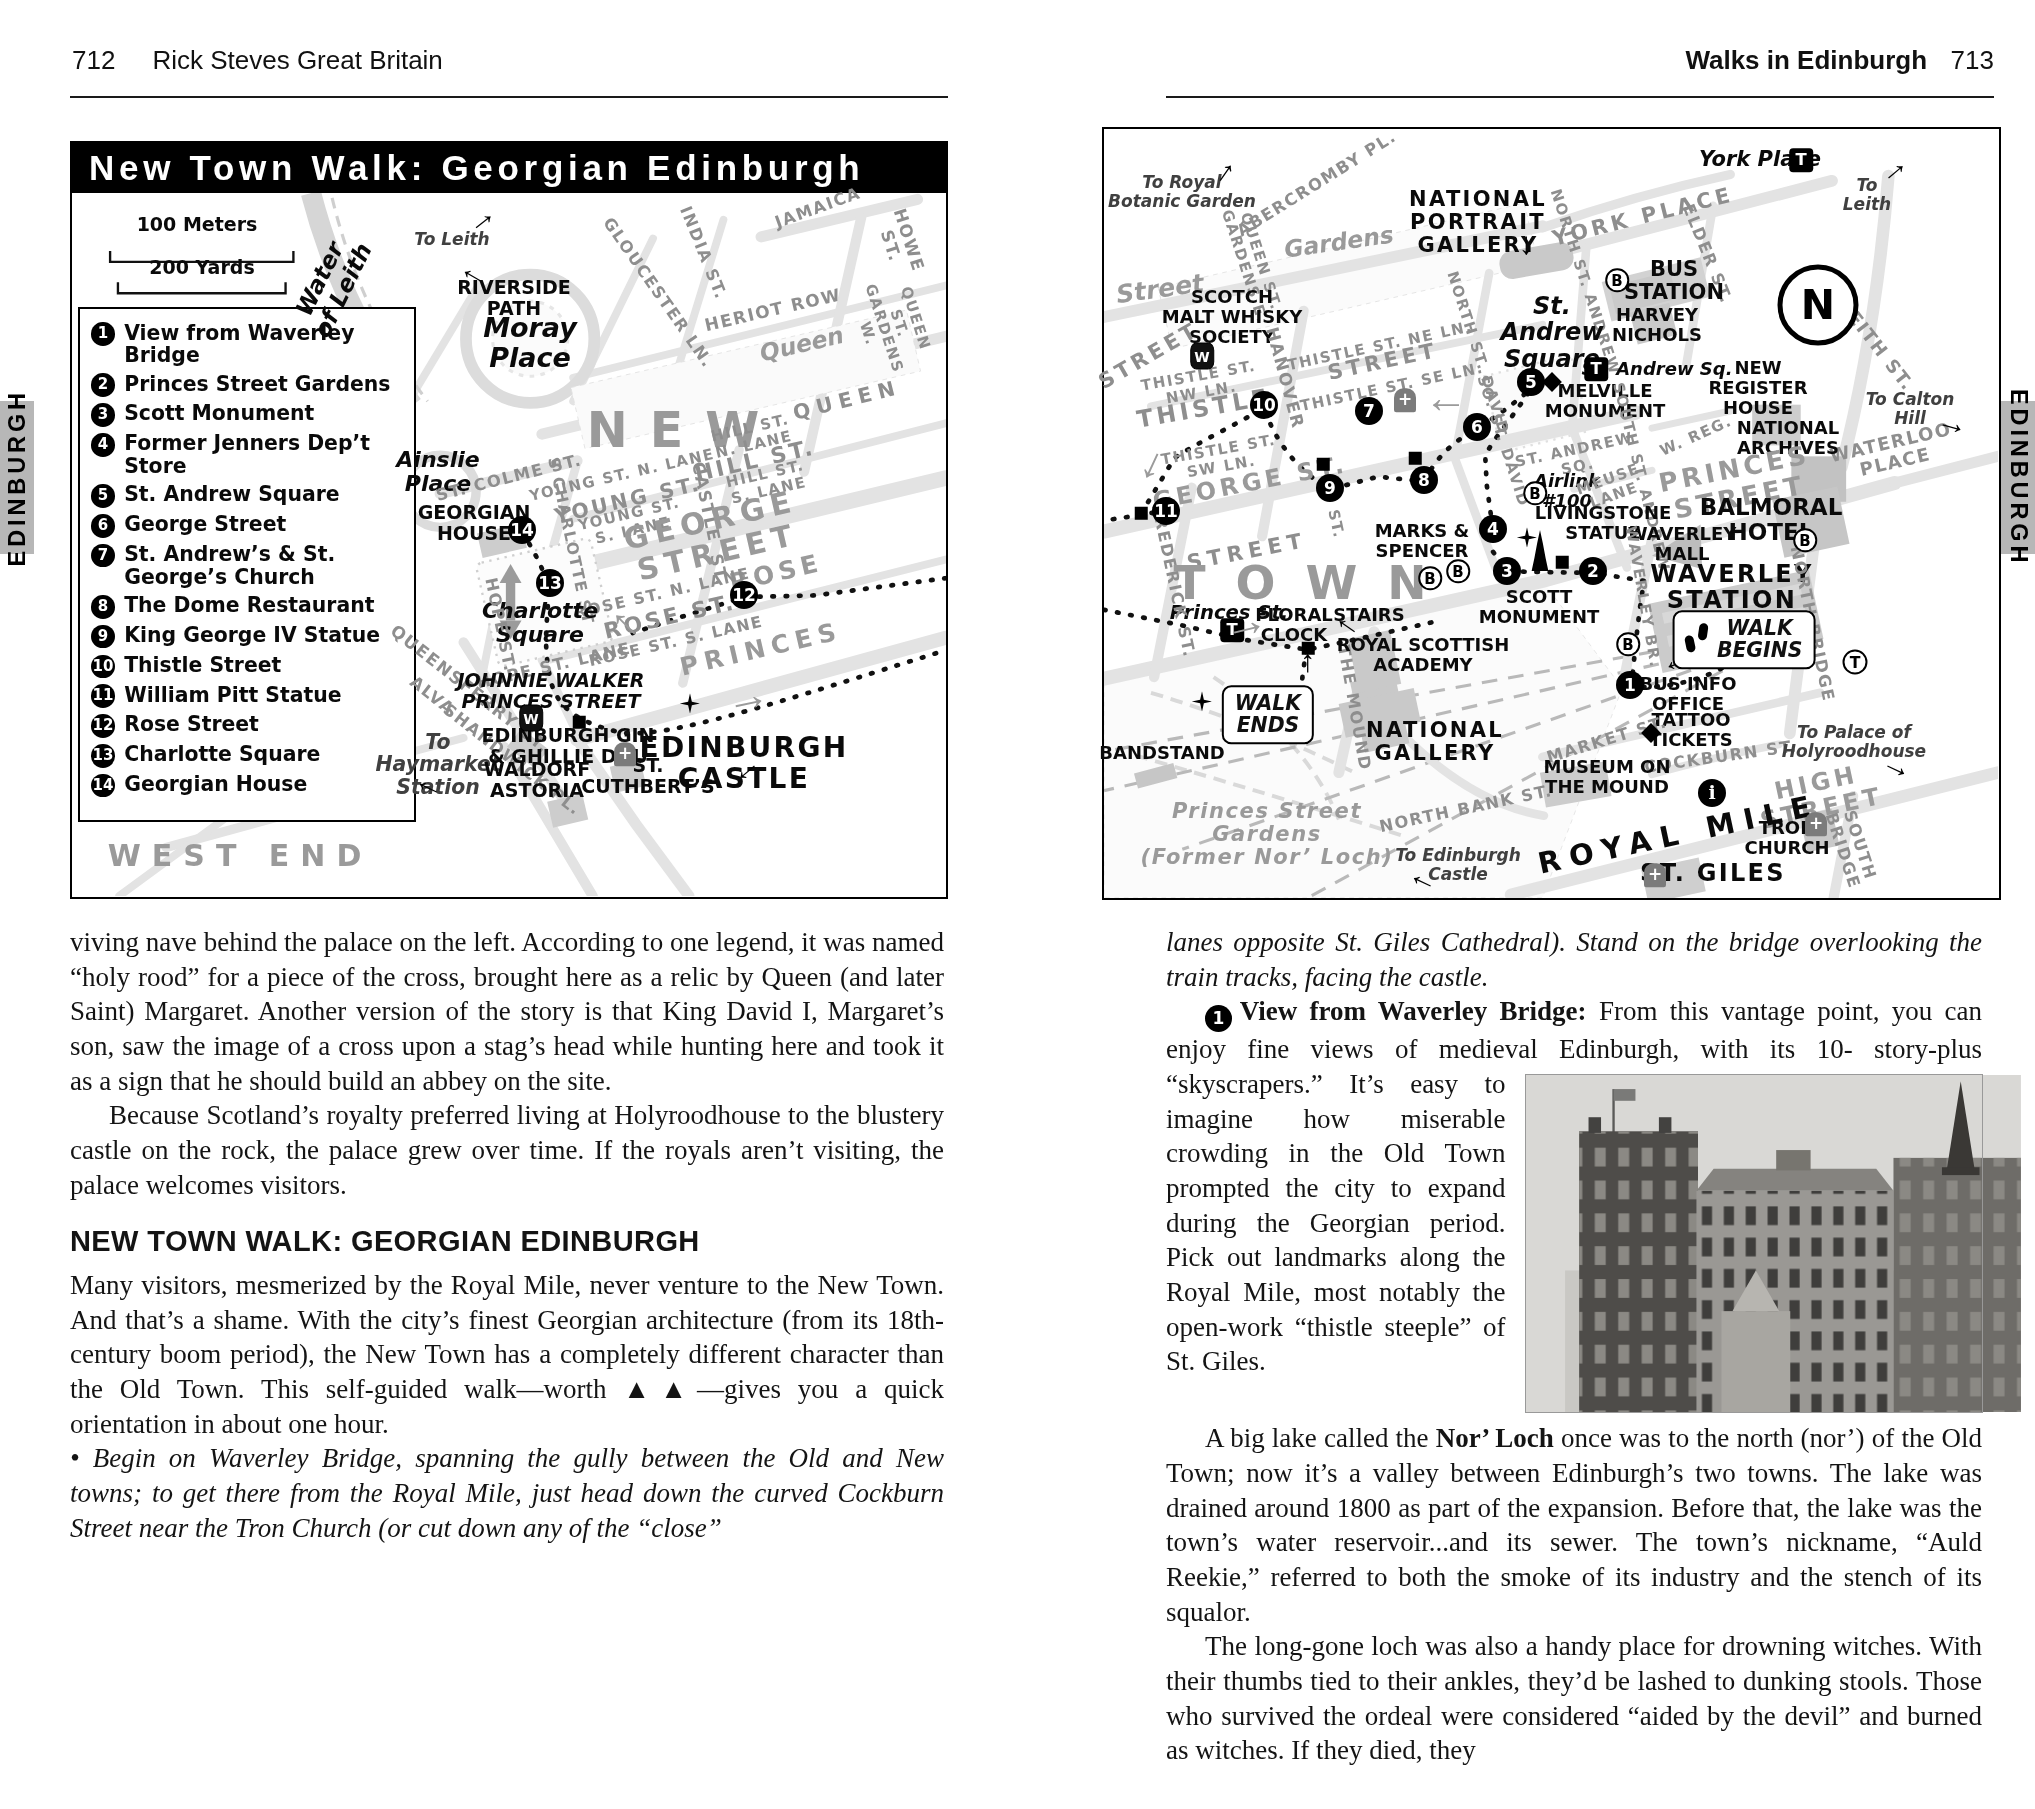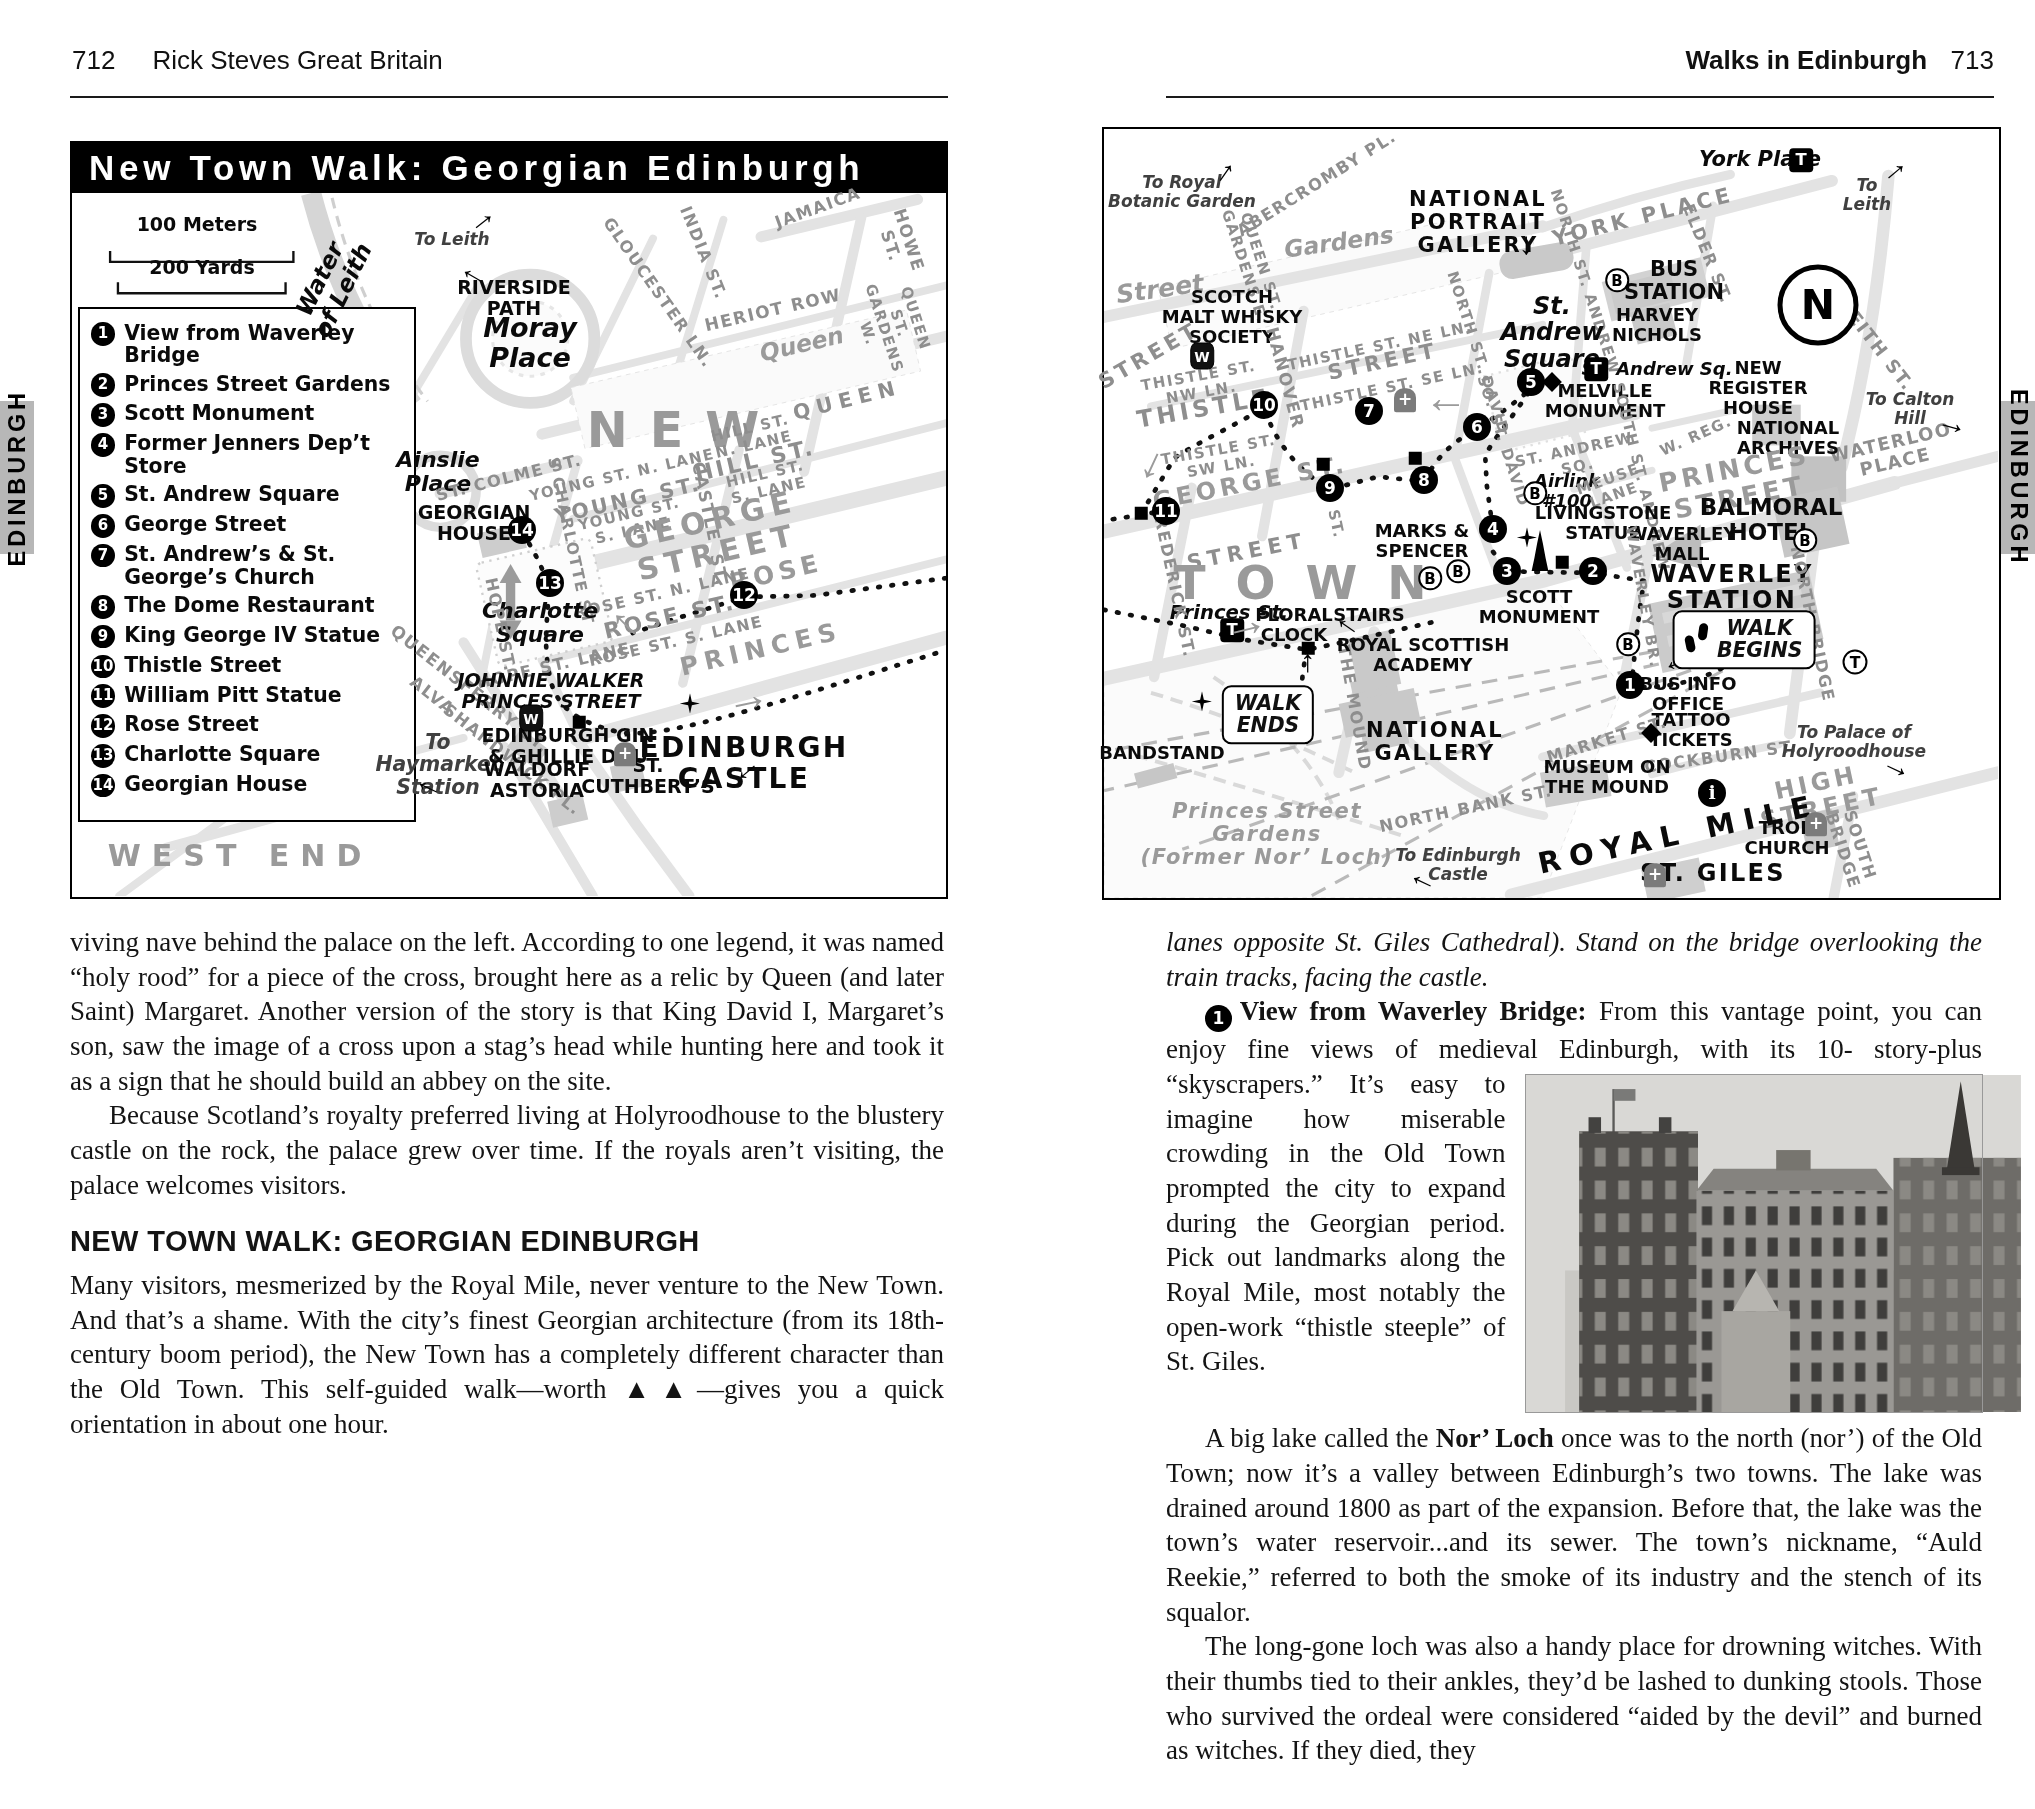--- a/index.html
+++ b/index.html
@@ -574,6 +574,7 @@
       <p class="indent"><span>Because Scotland’s royalty preferred living at Holyroodhouse to the blustery castle on the rock, the palace grew over time. If the royals aren’t visiting, the palace welcomes visitors.</span></p>
       <h2>NEW TOWN WALK: GEORGIAN EDINBURGH</h2>
       <p><span>Many visitors, mesmerized by the Royal Mile, never venture to the New Town. And that’s a shame. With the city’s finest Georgian architecture (from its 18th-century boom period), the New Town has a completely different character than the Old Town. This self-guided walk—worth ▲▲—gives you a quick orientation in about one hour.</span></p>
+      <p class="bullet"><span>• Begin on Waverley Bridge, spanning the gully between the Old and New towns; to get there from the Royal Mile, just head down the curved Cockburn Street near the Tron Church (or cut down any of the “close”</span></p>
     </div>
   <div class="bcol" id="body-right">
       <p class="bullet"><span>lanes opposite St. Giles Cathedral). Stand on the bridge overlooking the train tracks, facing the castle.</span></p>

